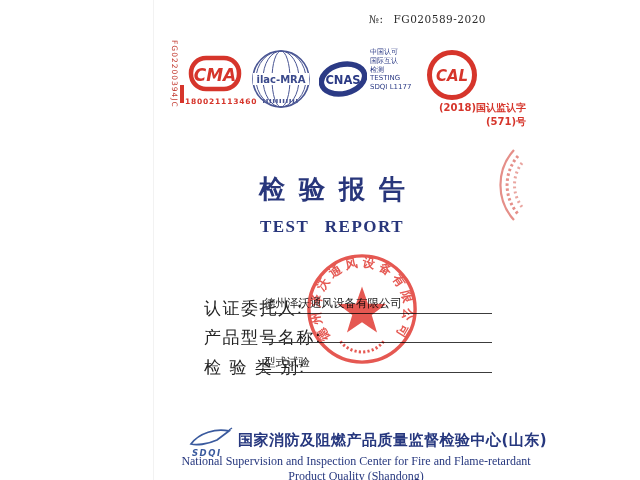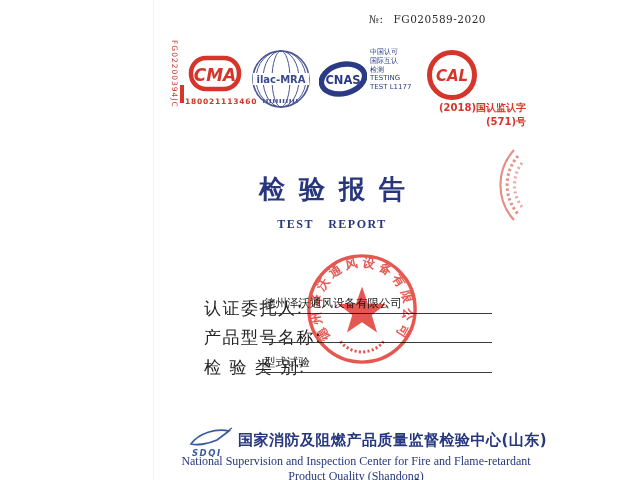--- a/index.html
+++ b/index.html
@@ -100,7 +100,7 @@
     <div>国际互认</div>
     <div>检测</div>
     <div>TESTING</div>
-    <div>TEST L1177</div>
+    <div>SDQI L1177</div>
   </div>
 
   <svg class="cal-logo" width="56" height="52" viewBox="0 0 56 52">

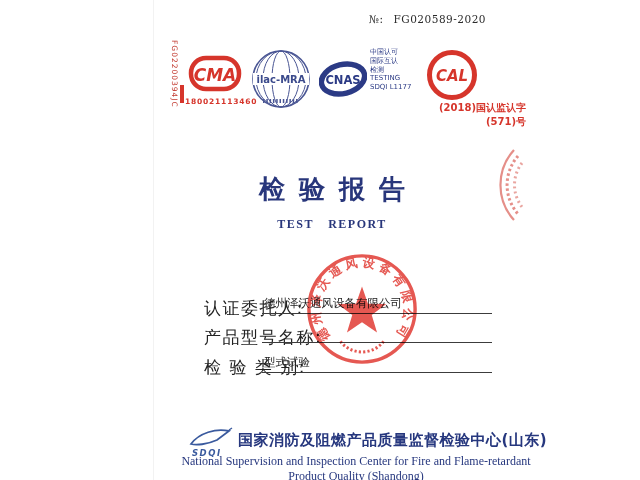--- a/index.html
+++ b/index.html
@@ -36,7 +36,7 @@
   .title-zh { position:absolute; left:136px; top:172px; width:320px; text-align:center;
     font-size:26px; font-weight:bold; color:#28367b; letter-spacing:14px; padding-left:14px; }
   .title-en { position:absolute; left:136px; top:217px; width:320px; text-align:center;
-    font-family:"Liberation Serif", serif; font-size:12px; font-weight:bold; color:#28367b;
+    font-family:"Liberation Serif", serif; font-size:17px; font-weight:bold; color:#28367b;
     letter-spacing:1.5px; word-spacing:10px; }
 
   

